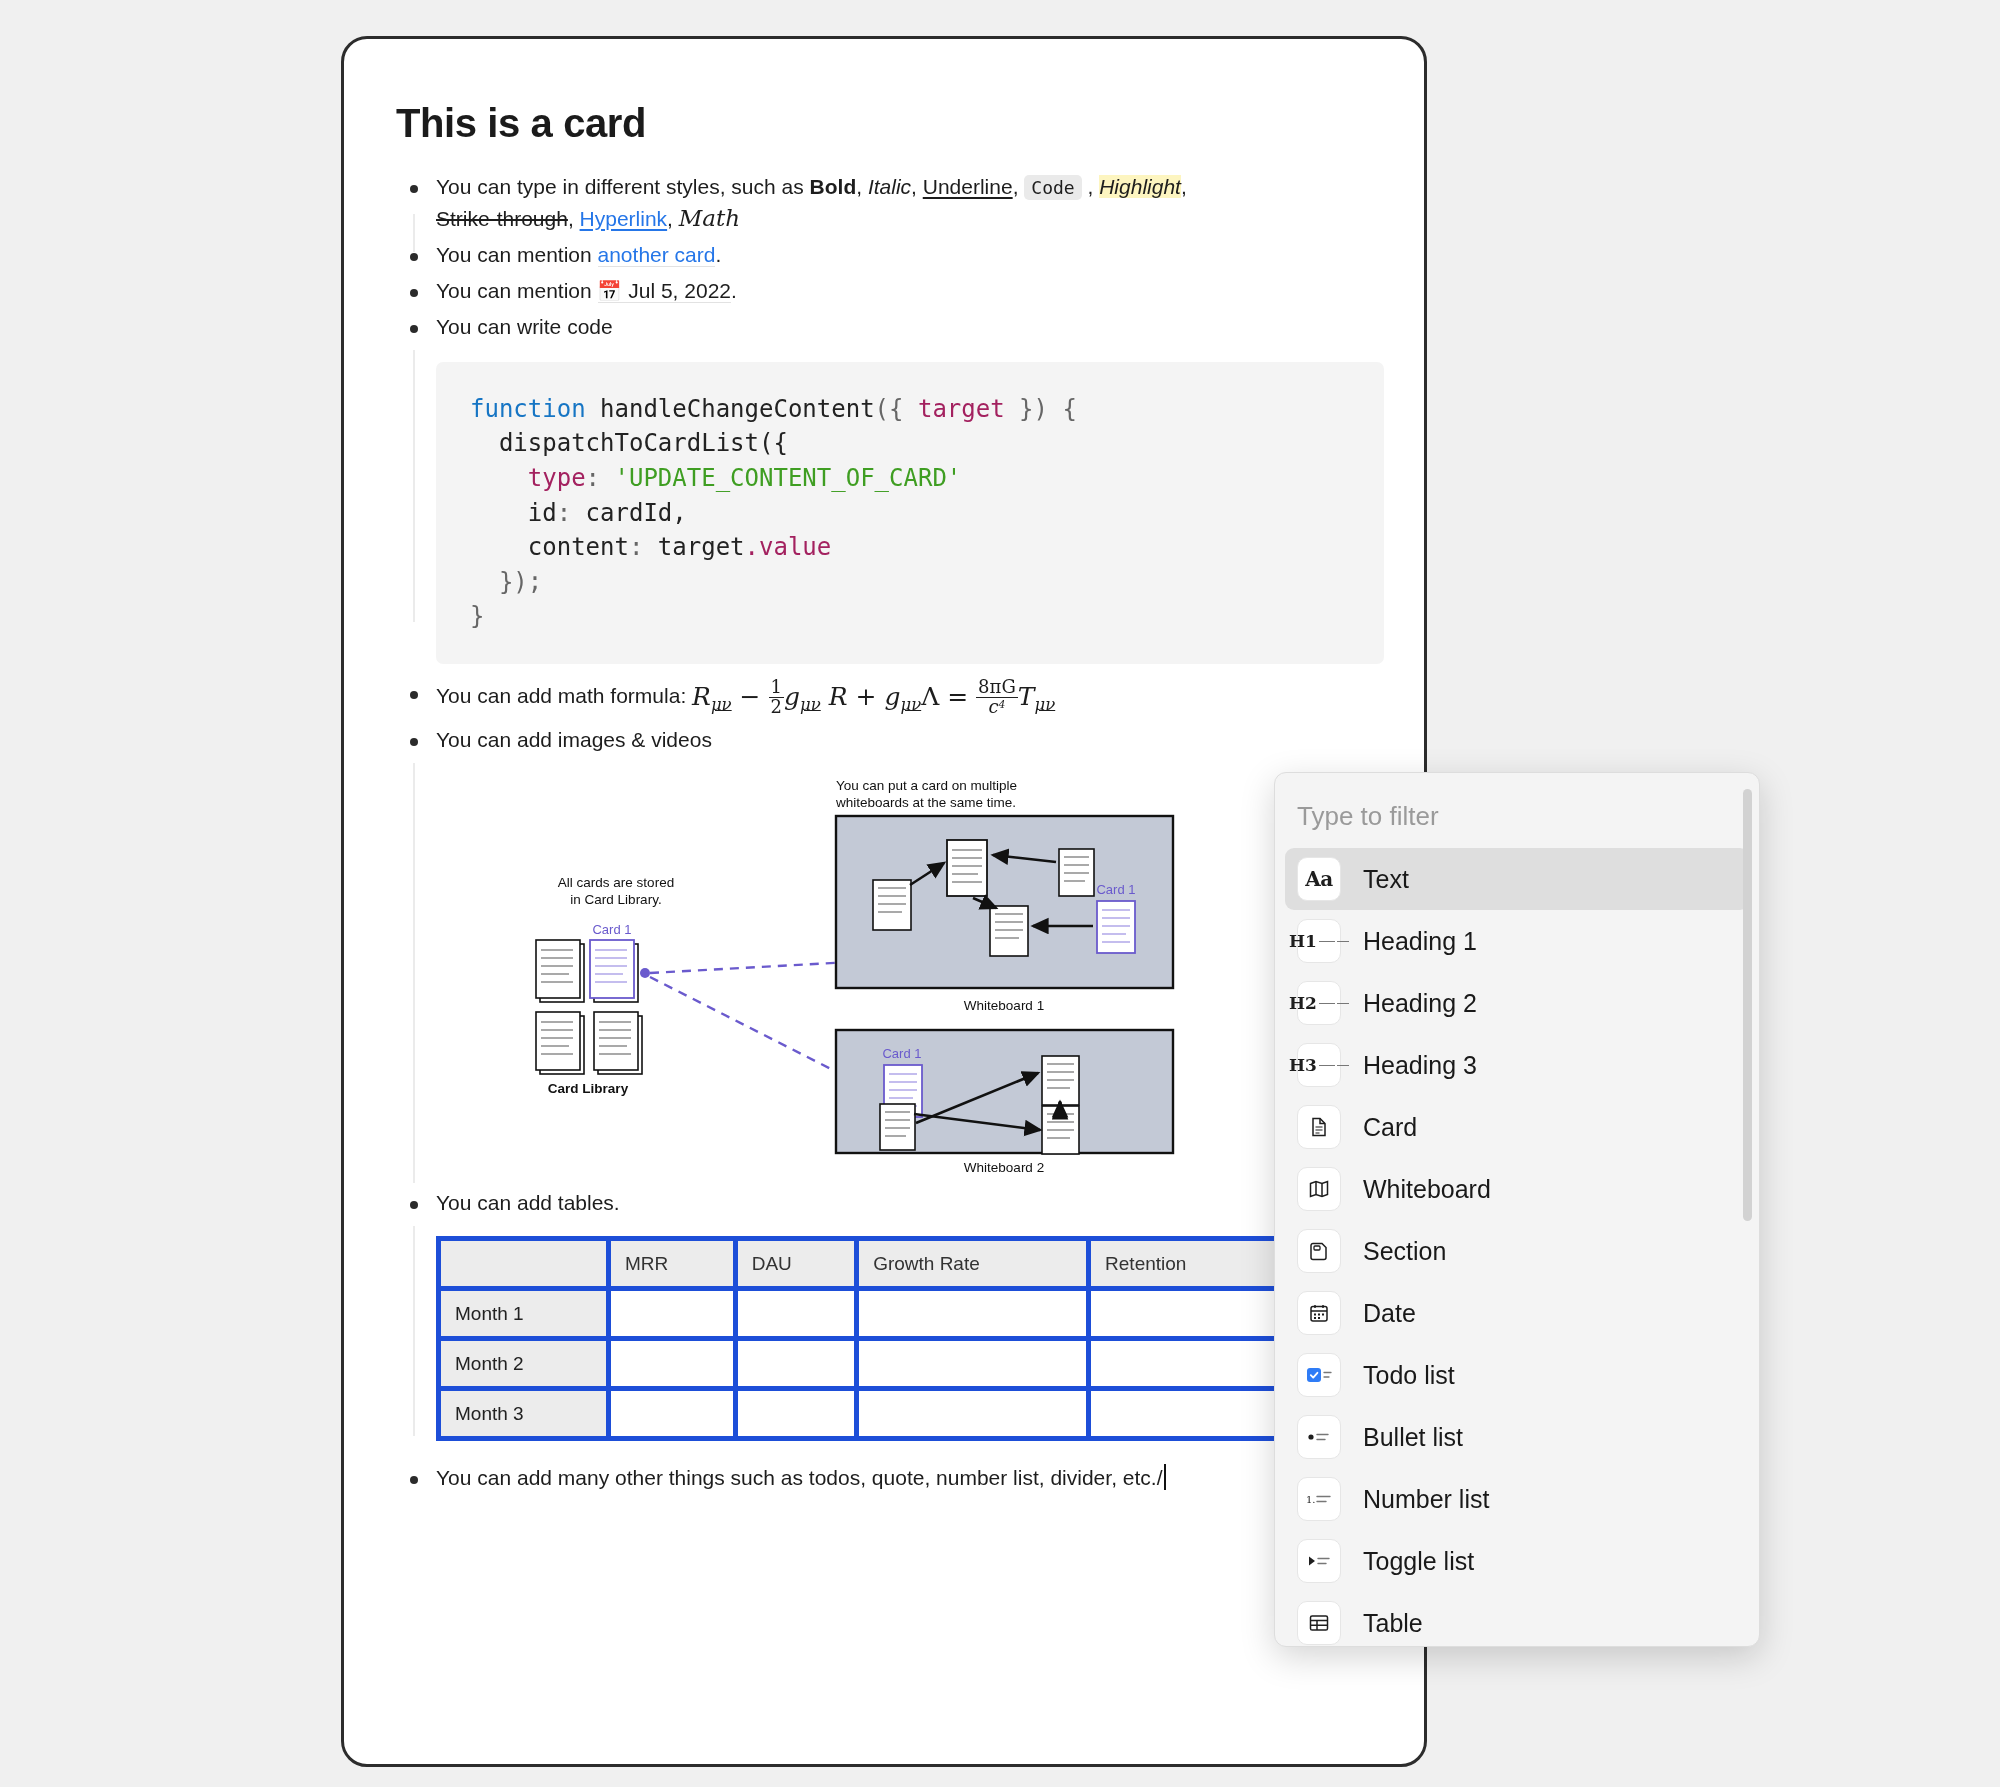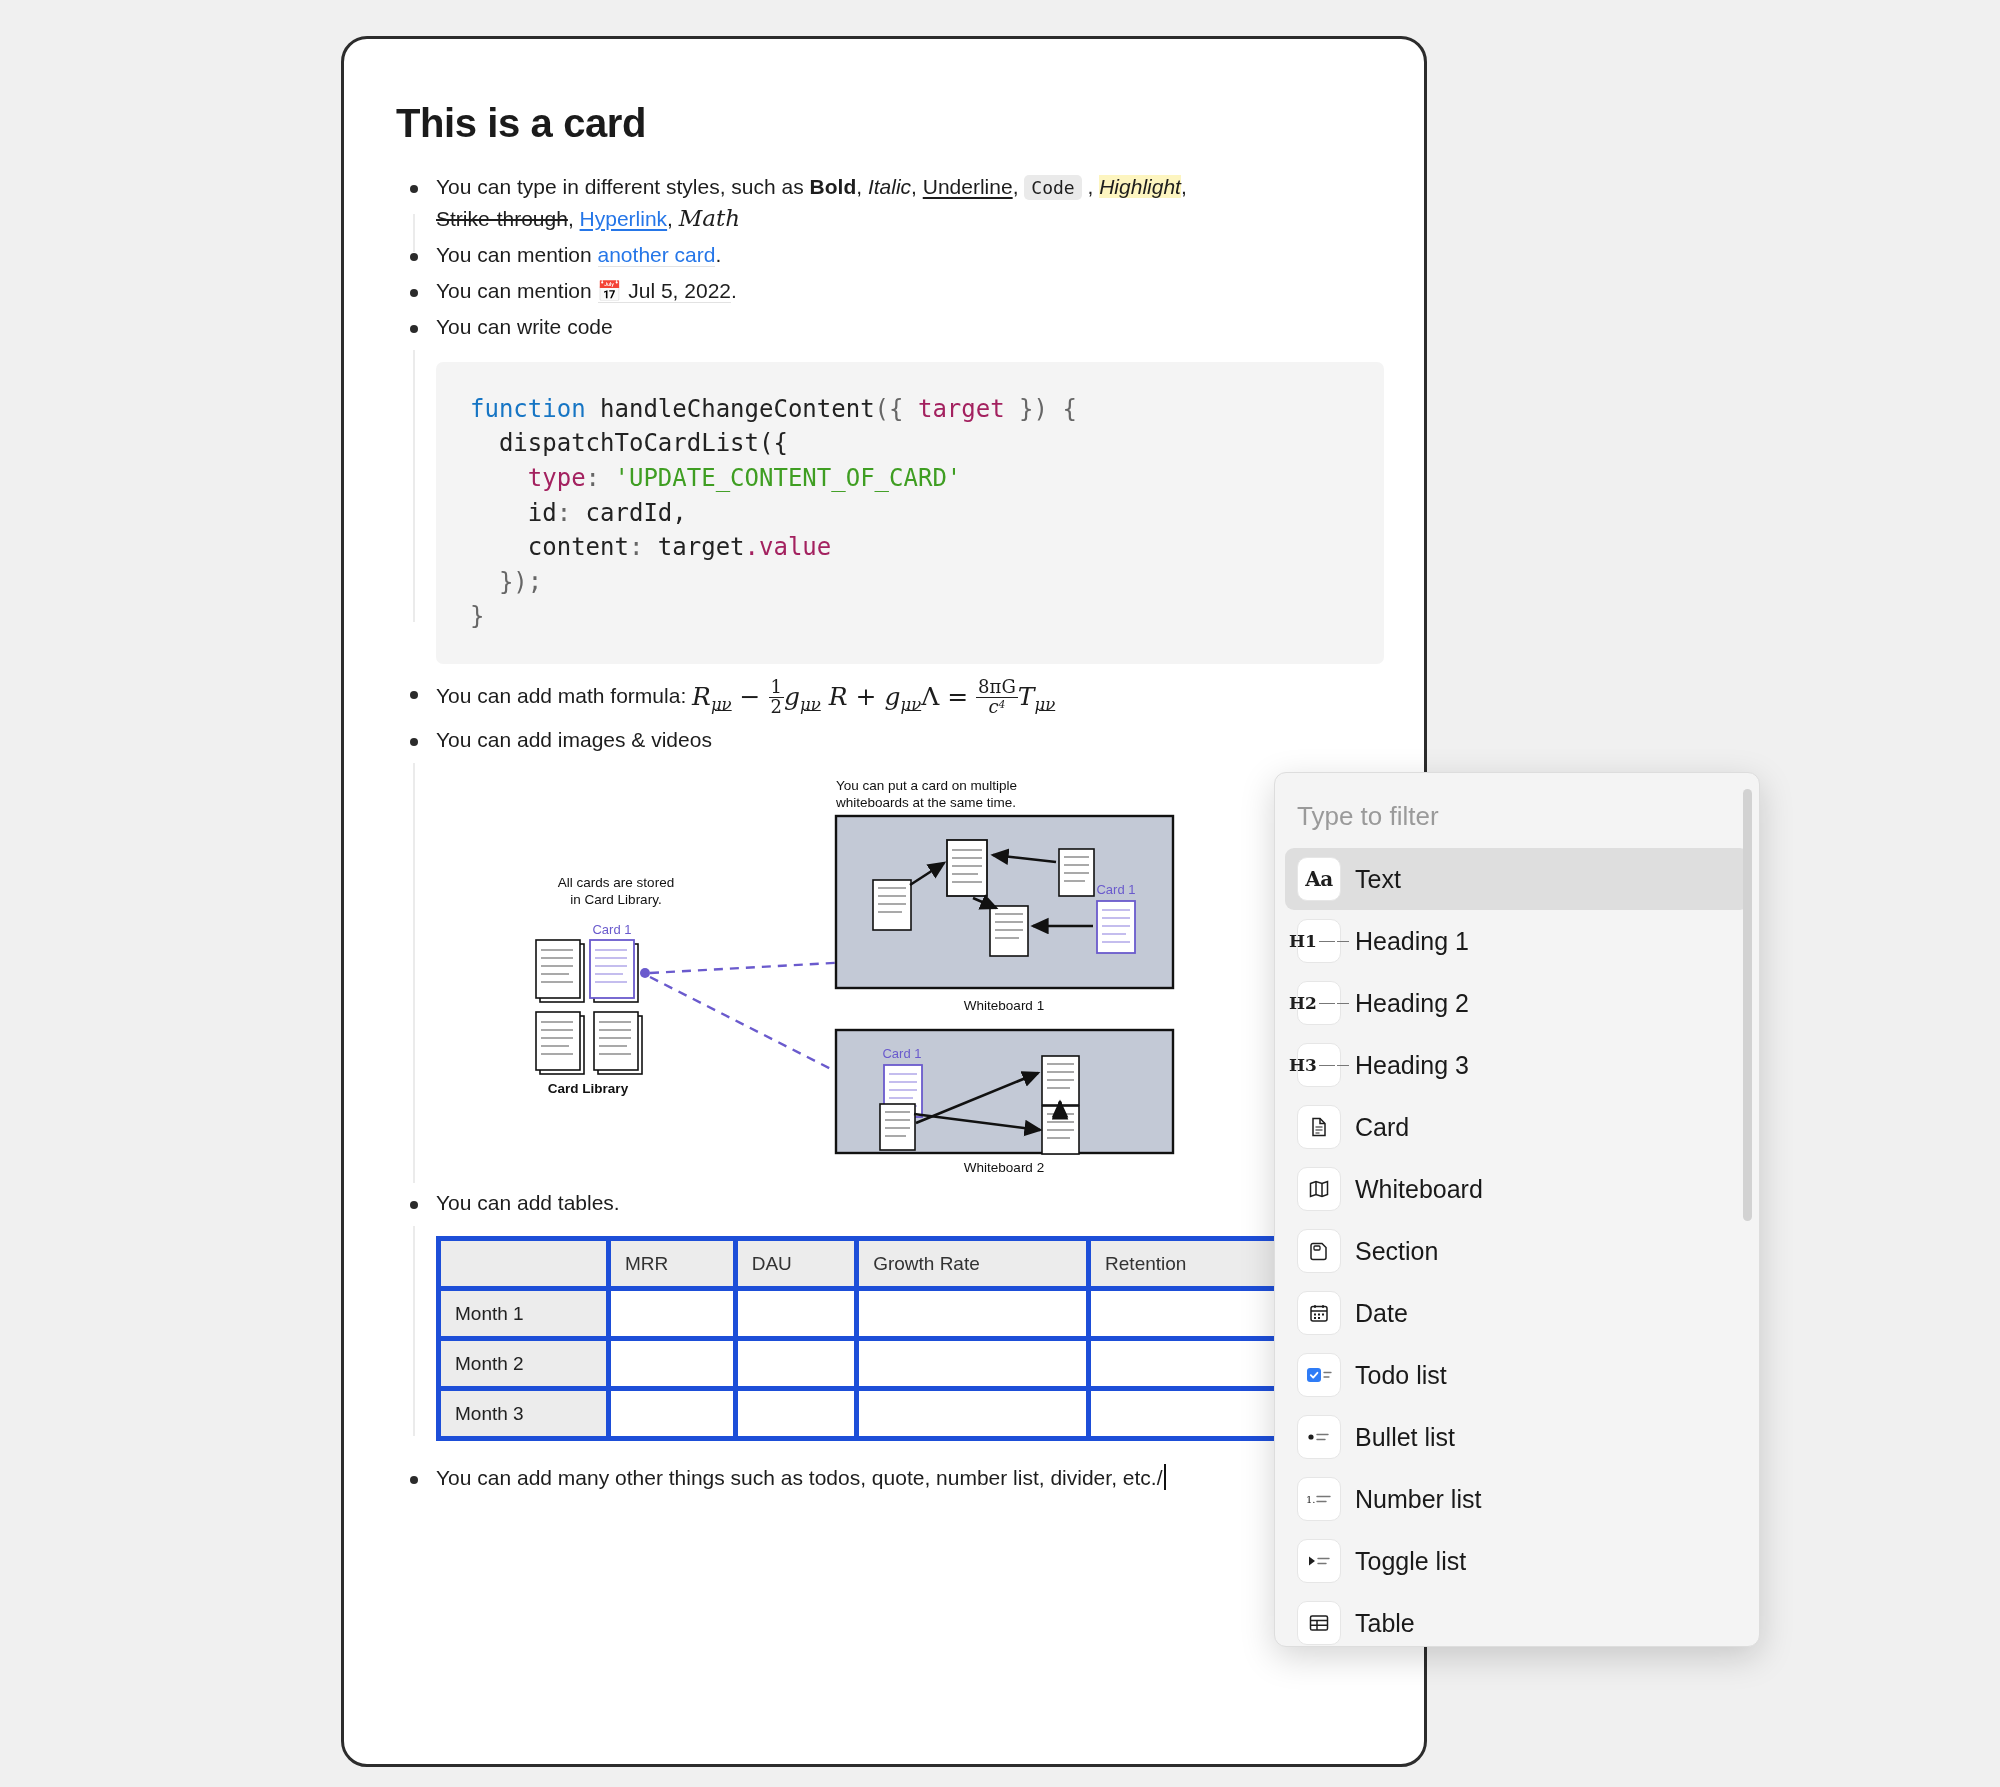--- a/index.html
+++ b/index.html
@@ -161,7 +161,7 @@
   .menu-item {
     display:flex;
     align-items:center;
-    gap:14px;
+    gap:22px;
     height:62px;
     padding:0 12px;
     border-radius:9px;

